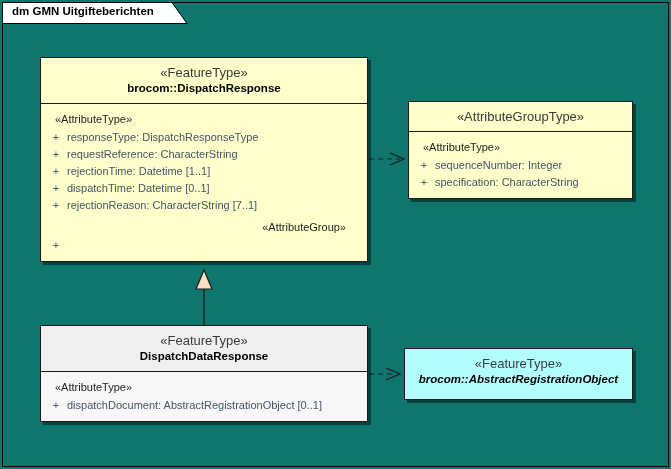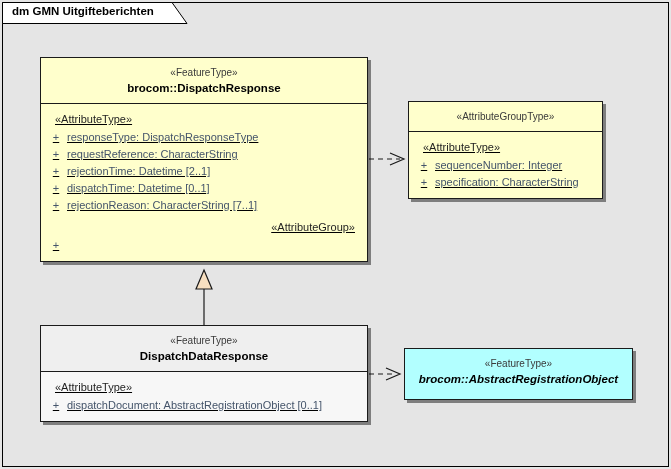--- a/index.html
+++ b/index.html
@@ -14,7 +14,7 @@
     position: relative;
     width: 671px;
     height: 469px;
-    background: #e5e5e5;
+    background: #0f766e;
     overflow: hidden;
     box-sizing: border-box;
   }

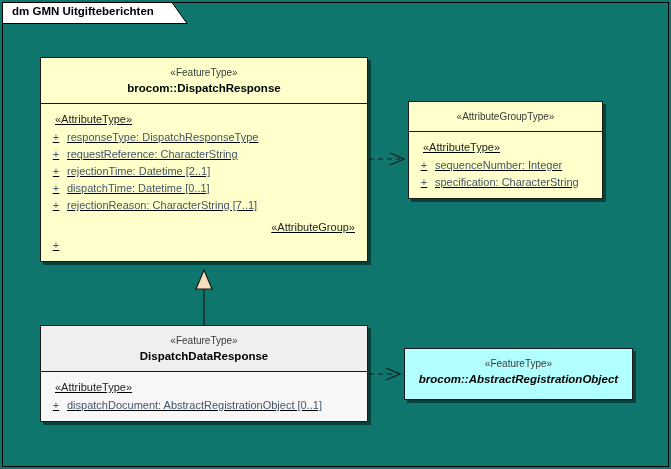--- a/index.html
+++ b/index.html
@@ -75,7 +75,7 @@
     border-bottom: none;
   }
   .stereotype {
-    font-size: 10px;
+    font-size: 13px;
     color: #3a3a3a;
     line-height: 15px;
     white-space: nowrap;

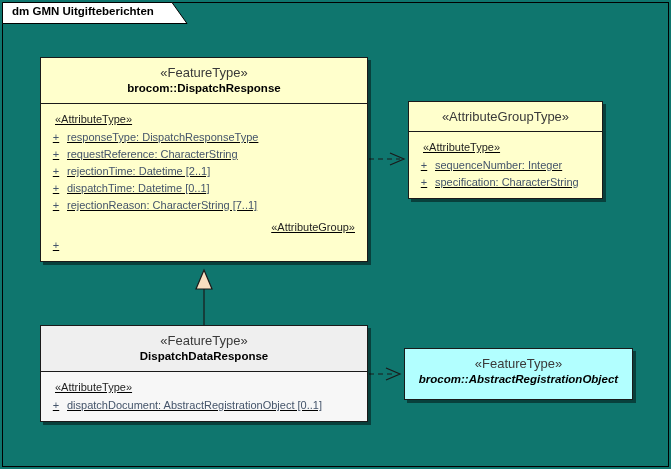--- a/index.html
+++ b/index.html
@@ -92,8 +92,7 @@
   }
   .compartment {
     box-sizing: border-box;
-    padding: 6px 12px 7px 4px;
-    text-decoration: underline;
+    padding: 6px 21px 7px 4px;
   }
   .group-label {
     font-size: 11px;

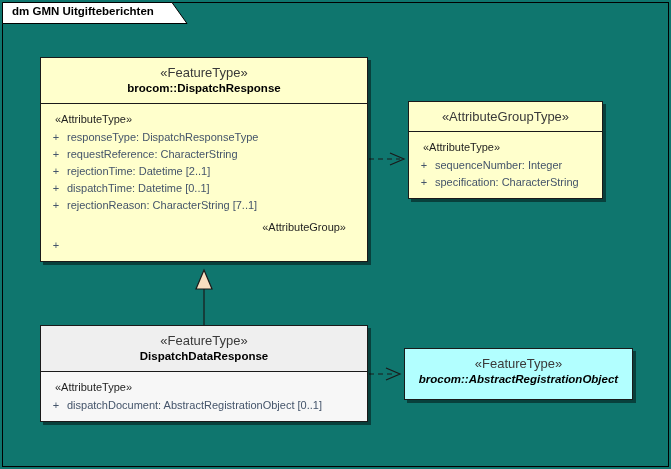--- a/index.html
+++ b/index.html
@@ -205,7 +205,7 @@
     </div>
   </div>
 
-  <div class="uml-class fill-yellow" style="left:408px; top:101px; width:195px;">
+  <div class="uml-class fill-yellow" style="left:408px; top:101px; width:225px;">
     <div class="header">
       <div class="stereotype">«AttributeGroupType»</div>
     </div>

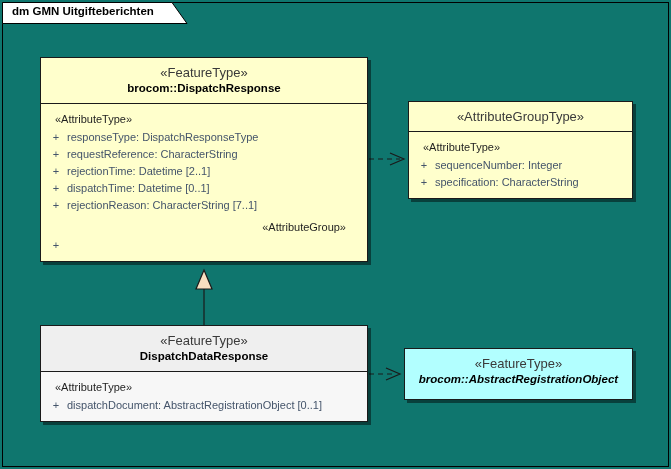--- a/index.html
+++ b/index.html
@@ -186,7 +186,7 @@
       </div>
       <div class="attr-row">
         <span class="attr-vis">+</span>
-        <span class="attr-text">rejectionTime: Datetime [2..1]</span>
+        <span class="attr-text">rejectionTime: Datetime [1..1]</span>
       </div>
       <div class="attr-row">
         <span class="attr-vis">+</span>

